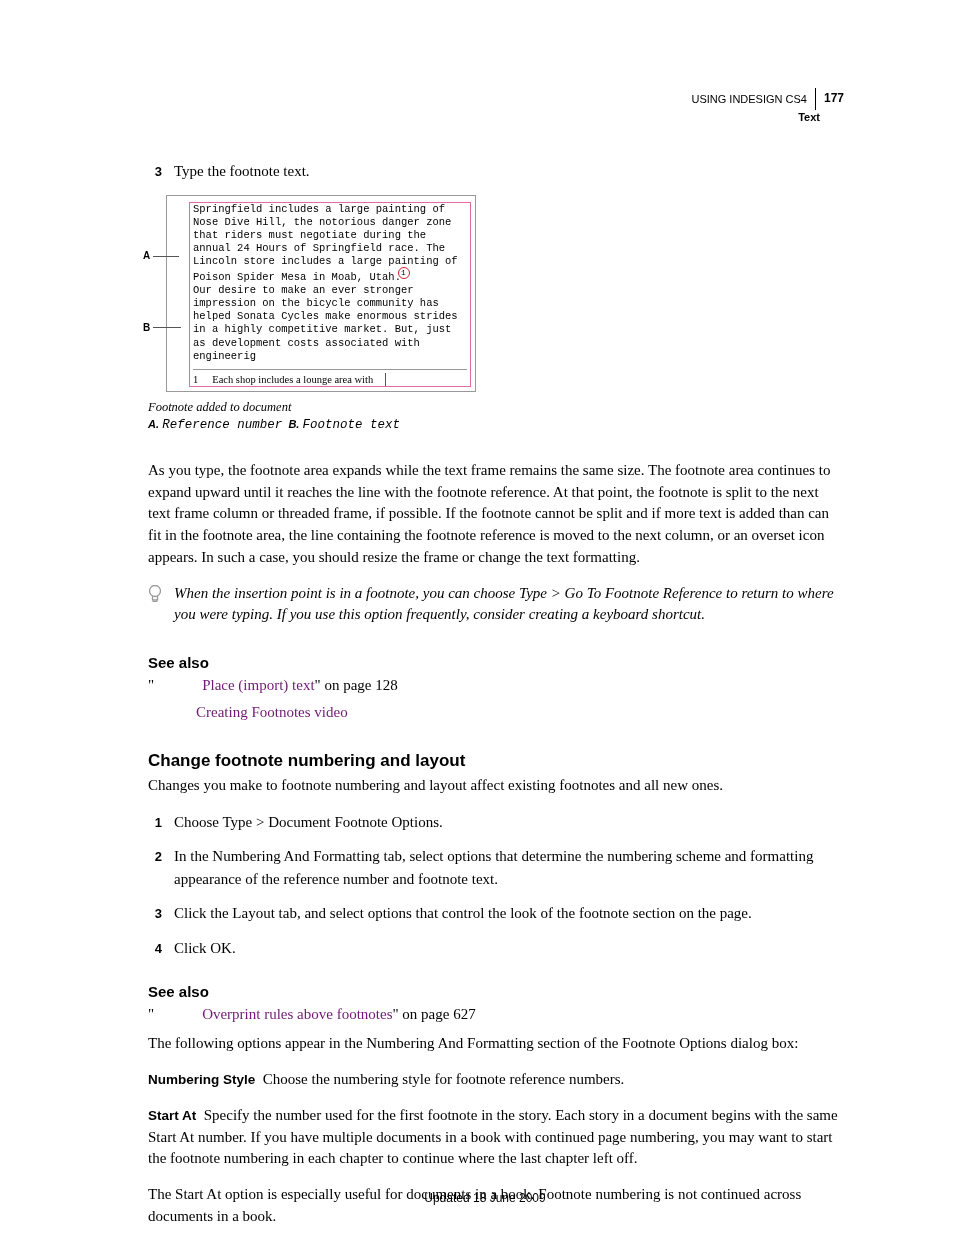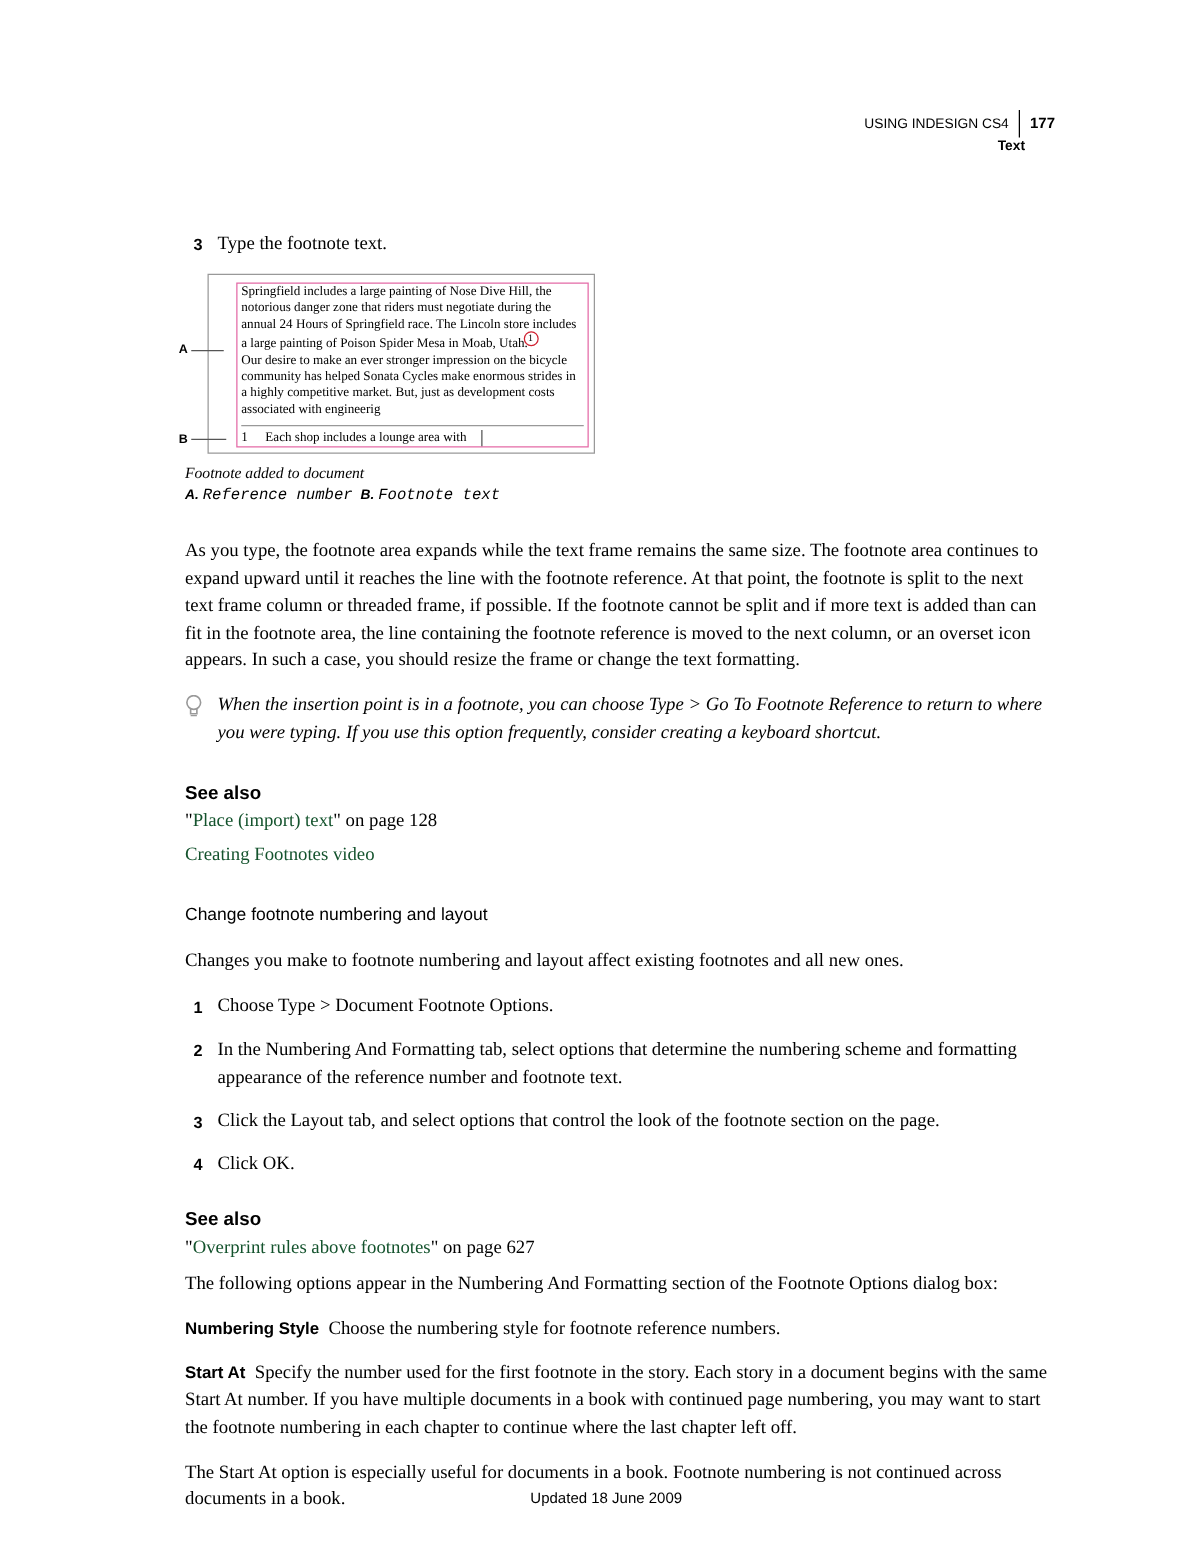--- a/index.html
+++ b/index.html
@@ -19,7 +19,7 @@
     font-family: "Myriad Pro", Arial, sans-serif;
     font-size: 11px;
     line-height: 1.3;
-    margin-bottom: 60px;
+    margin-bottom: 36px;
   }
   .header-line1 { display: flex; align-items: center; justify-content: flex-end; gap: 8px; }
   .header-divider { width: 1px; height: 22px; background: #000; }

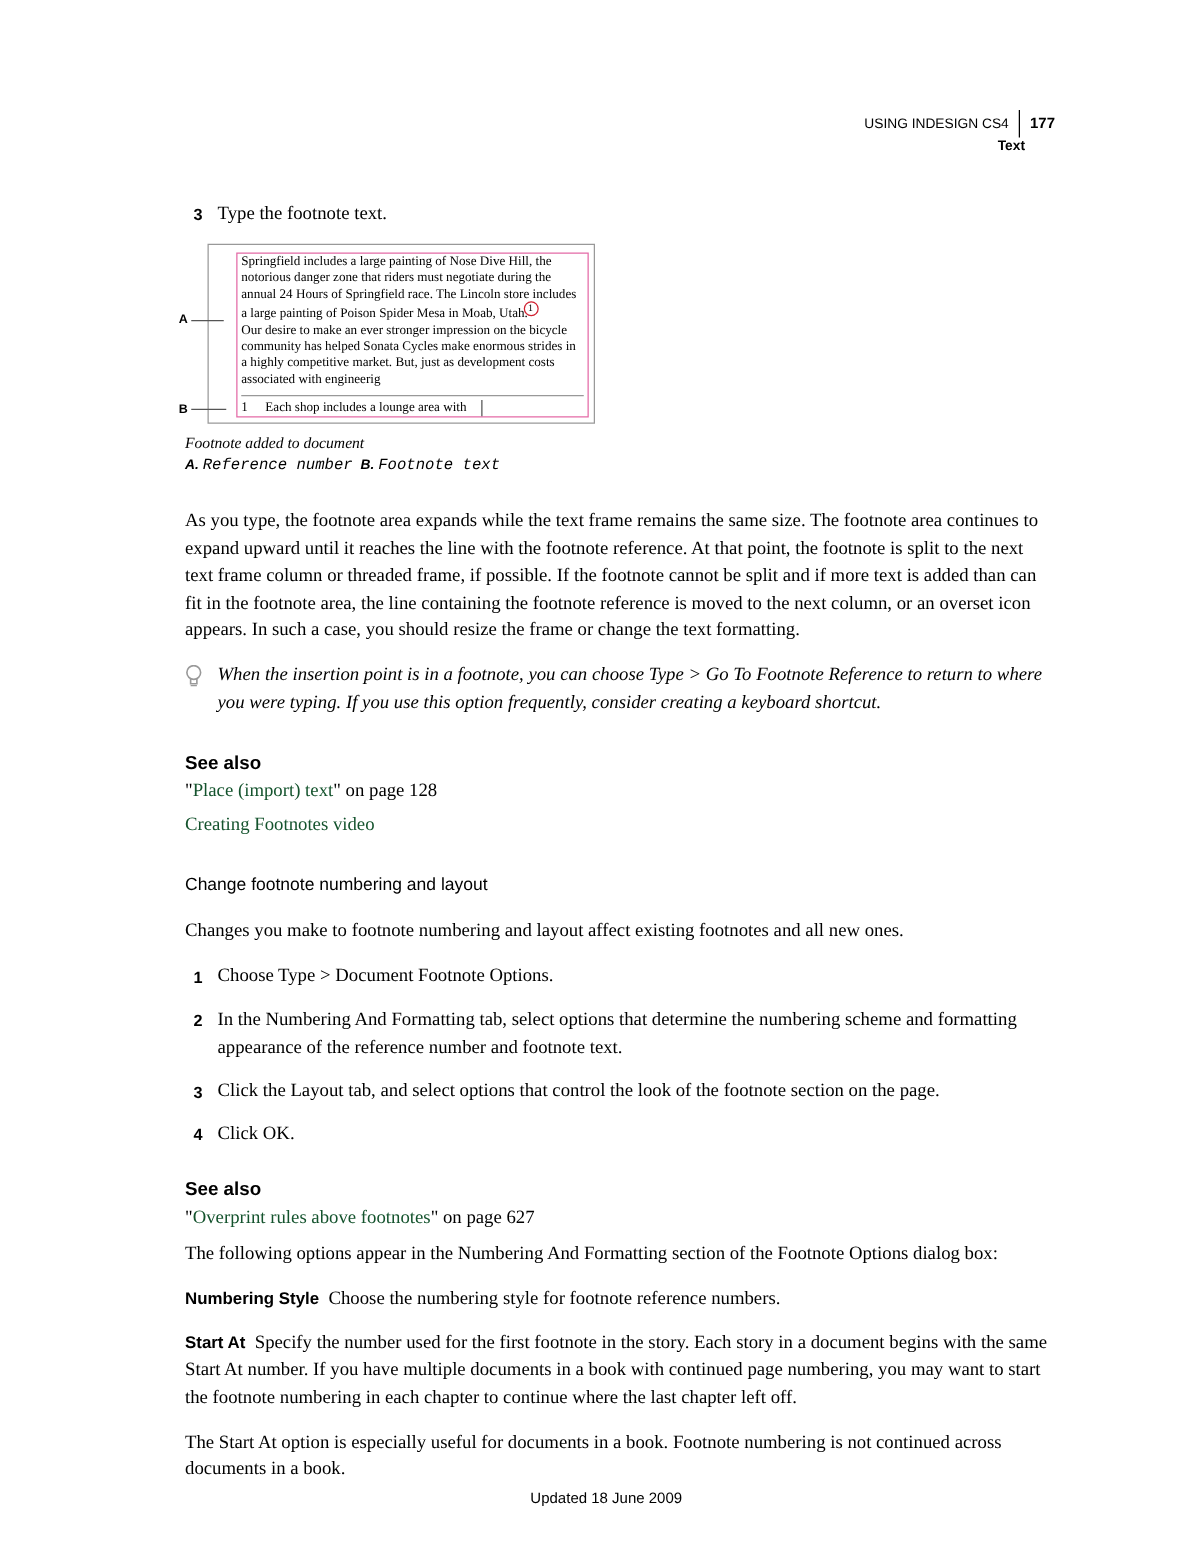--- a/index.html
+++ b/index.html
@@ -61,7 +61,7 @@
     padding: 0 3px;
     position: relative;
   }
-  .figure-body p { margin: 0; }
+  .figure-body p { margin: 0; font-family: Liberation Mono, monospace; }
   .fn-ref-wrap { position: relative; display: inline-block; }
   .fn-circle {
     position: absolute;

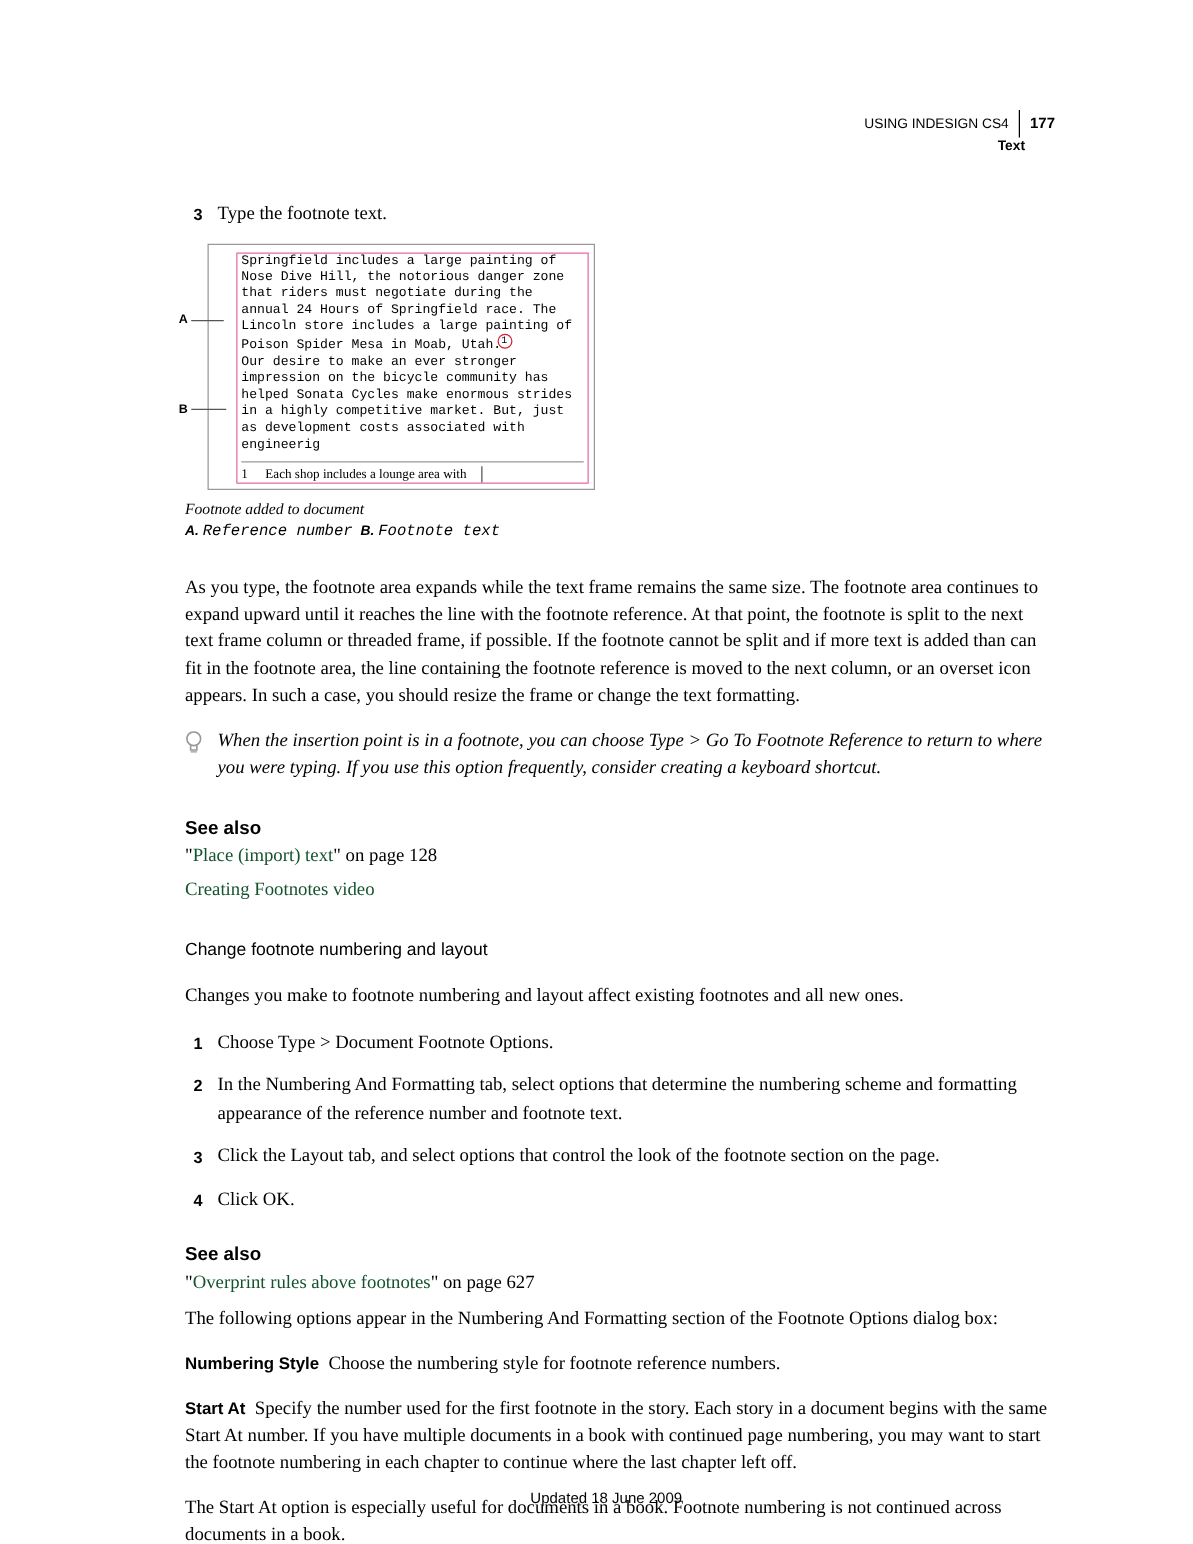--- a/index.html
+++ b/index.html
@@ -135,7 +135,7 @@
     font-size: 15px;
     margin-bottom: 6px;
   }
-  .link { color: #14532d; }
+  .link { color: #701a75; margin-left: 48px; }
   .link-line {
     font-size: 15px;
     margin-bottom: 10px;

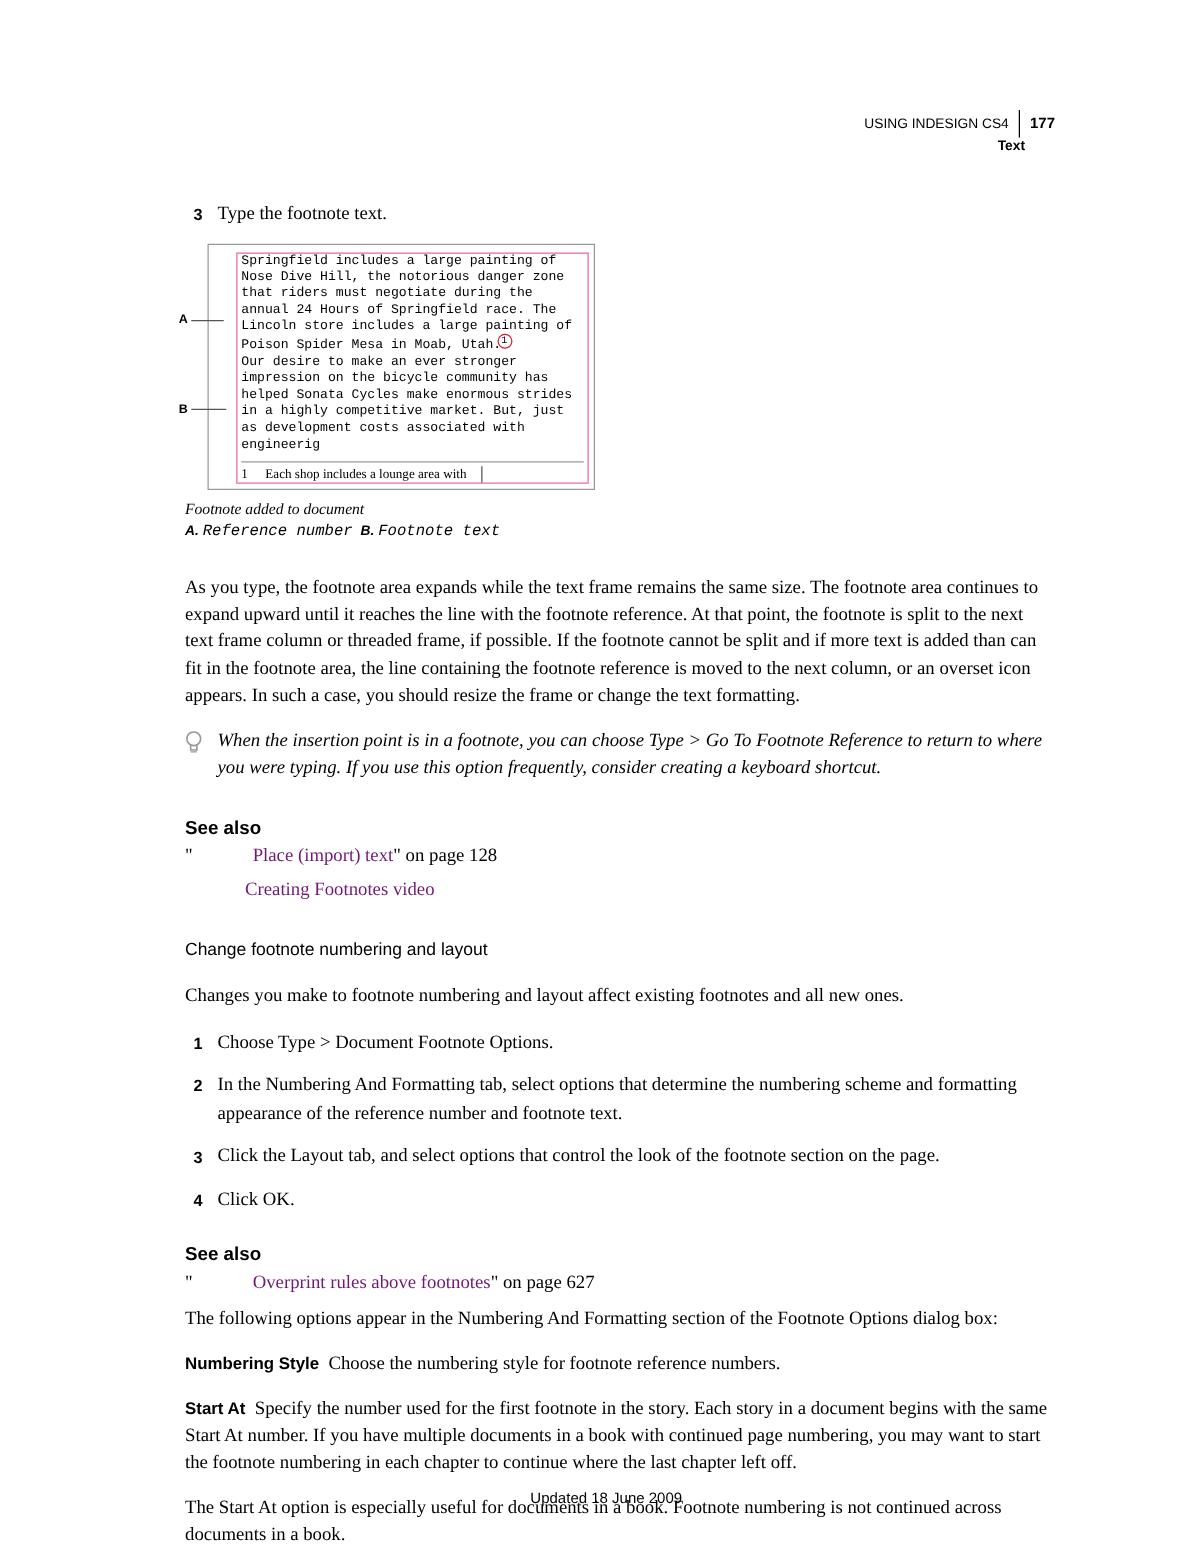--- a/index.html
+++ b/index.html
@@ -142,10 +142,10 @@
   }
   .h2 {
     font-family: "Myriad Pro", Arial, sans-serif;
-    font-weight: normal;
-    font-size: 14px;
+    font-weight: bold;
+    font-size: 17px;
     margin-top: 30px;
-    margin-bottom: 20px;
+    margin-bottom: 4px;
   }
   .h3 {
     font-family: "Myriad Pro", Arial, sans-serif;

